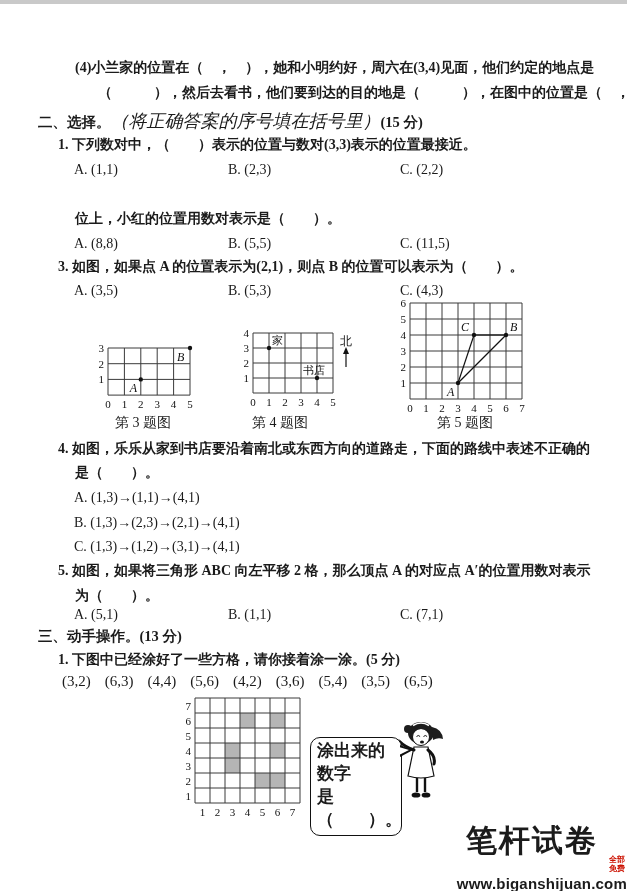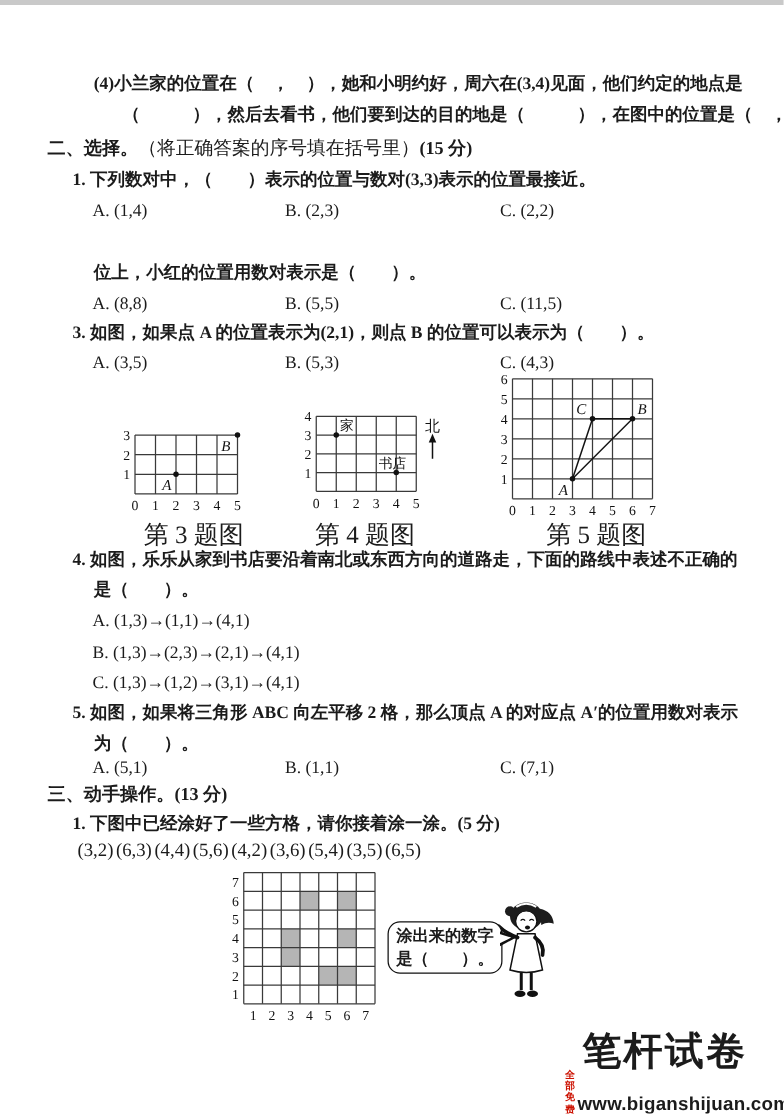--- a/index.html
+++ b/index.html
@@ -9,7 +9,7 @@
   .line { position:absolute; white-space:nowrap; font-size:14px; line-height:1.25; }
   .q { font-weight:bold; }
   .hdr { font-weight:bold; font-size:14.5px; }
-  .kai { font-size:15px; }
+  .kai { font-style:italic; font-size:18px; }
   .opt { font-weight:normal; }
   .coords { position:absolute; display:flex; gap:2px; font-size:15px; white-space:nowrap;justify-content:space-between; }
   .caption { position:absolute; font-size:20px; white-space:nowrap; }

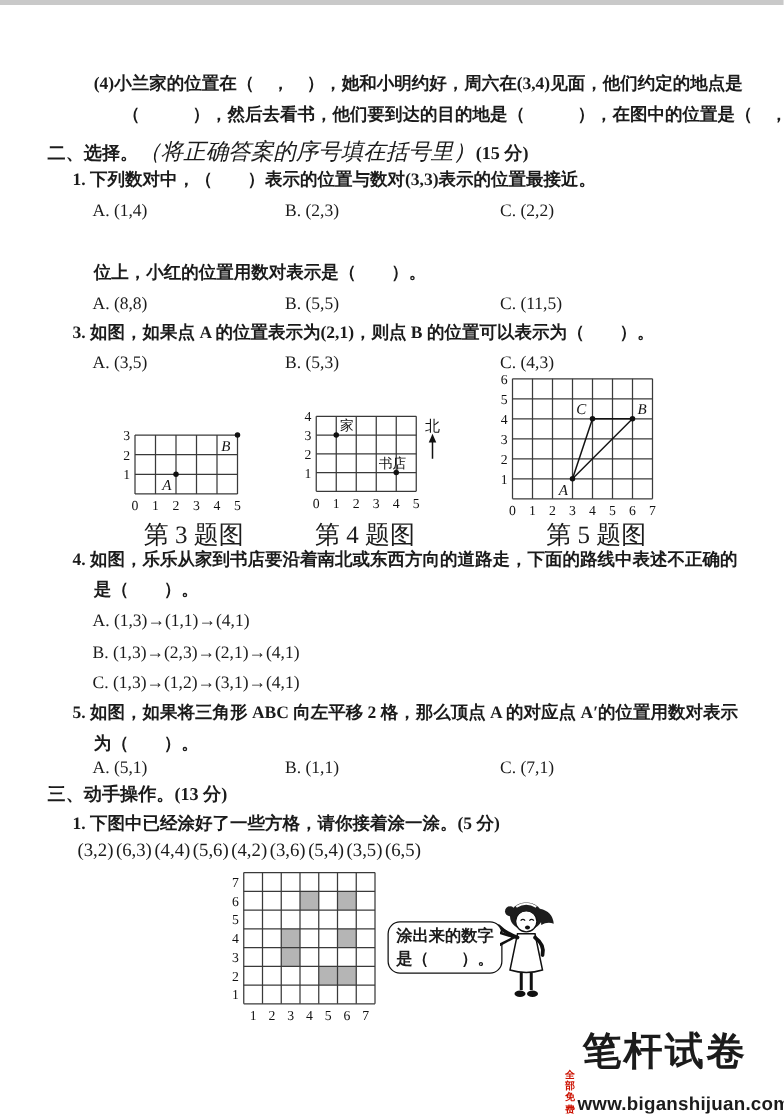--- a/index.html
+++ b/index.html
@@ -48,7 +48,7 @@
   </div>
 
   <div class="line q" style="left:58px; top:136px;">1. 下列数对中，（　　）表示的位置与数对(3,3)表示的位置最接近。</div>
-  <div class="line opt" style="left:74px; top:161px;">A. (1,4)</div>
+  <div class="line opt" style="left:74px; top:161px;">A. (1,1)</div>
   <div class="line opt" style="left:228px; top:161px;">B. (2,3)</div>
   <div class="line opt" style="left:400px; top:161px;">C. (2,2)</div>
 

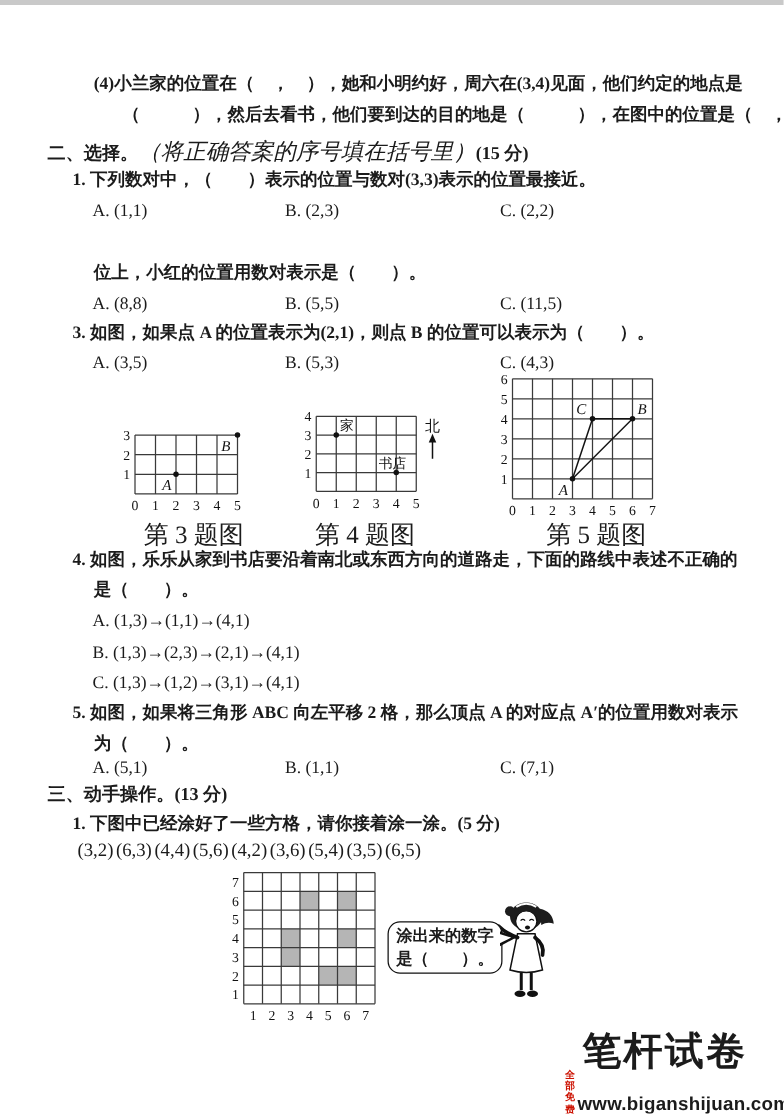--- a/index.html
+++ b/index.html
@@ -12,7 +12,7 @@
   .kai { font-style:italic; font-size:18px; }
   .opt { font-weight:normal; }
   .coords { position:absolute; display:flex; gap:2px; font-size:15px; white-space:nowrap;justify-content:space-between; }
-  .caption { position:absolute; font-size:20px; white-space:nowrap; }
+  .caption { position:absolute; font-size:14px; white-space:nowrap; }
   svg.fig { position:absolute; font-family:"Liberation Serif", serif; }
   .bubble { position:absolute; left:310px; top:737px; width:92px; box-sizing:border-box;
             border:1.5px solid #111; border-radius:10px; background:#fff;

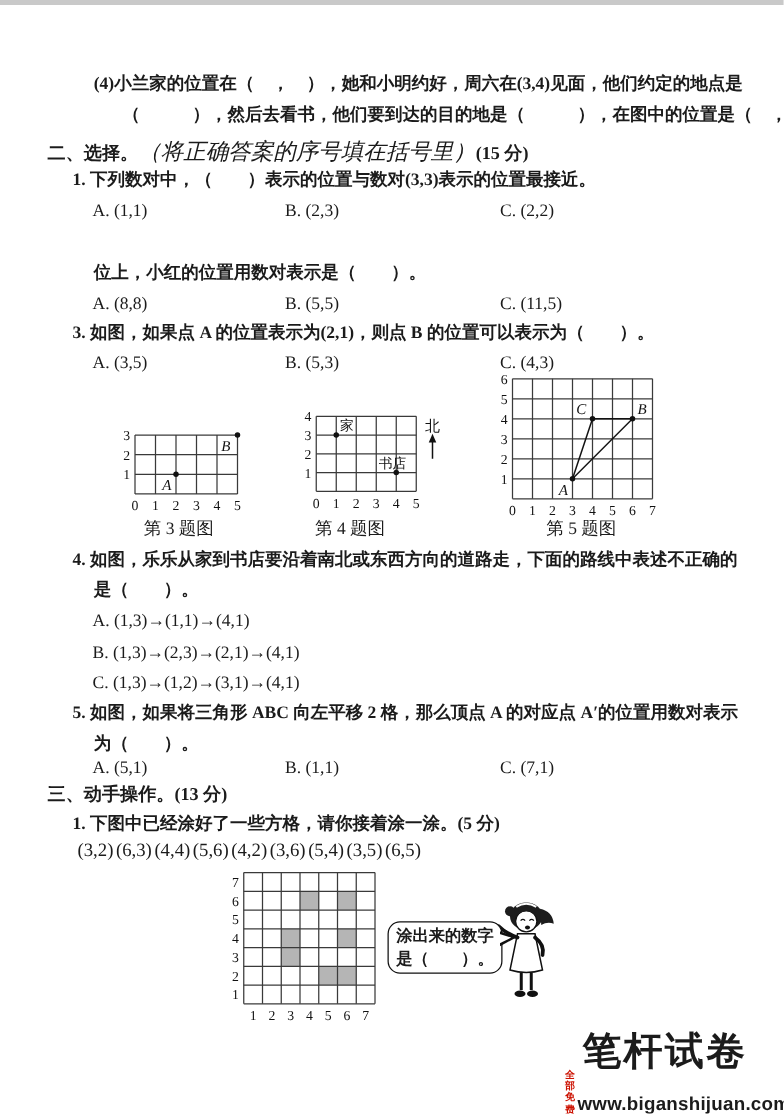--- a/index.html
+++ b/index.html
@@ -11,7 +11,7 @@
   .hdr { font-weight:bold; font-size:14.5px; }
   .kai { font-style:italic; font-size:18px; }
   .opt { font-weight:normal; }
-  .coords { position:absolute; display:flex; gap:2px; font-size:15px; white-space:nowrap;justify-content:space-between; }
+  .coords { position:absolute; display:flex; gap:14px; font-size:15px; white-space:nowrap;justify-content:space-between; }
   .caption { position:absolute; font-size:14px; white-space:nowrap; }
   svg.fig { position:absolute; font-family:"Liberation Serif", serif; }
   .bubble { position:absolute; left:310px; top:737px; width:92px; box-sizing:border-box;

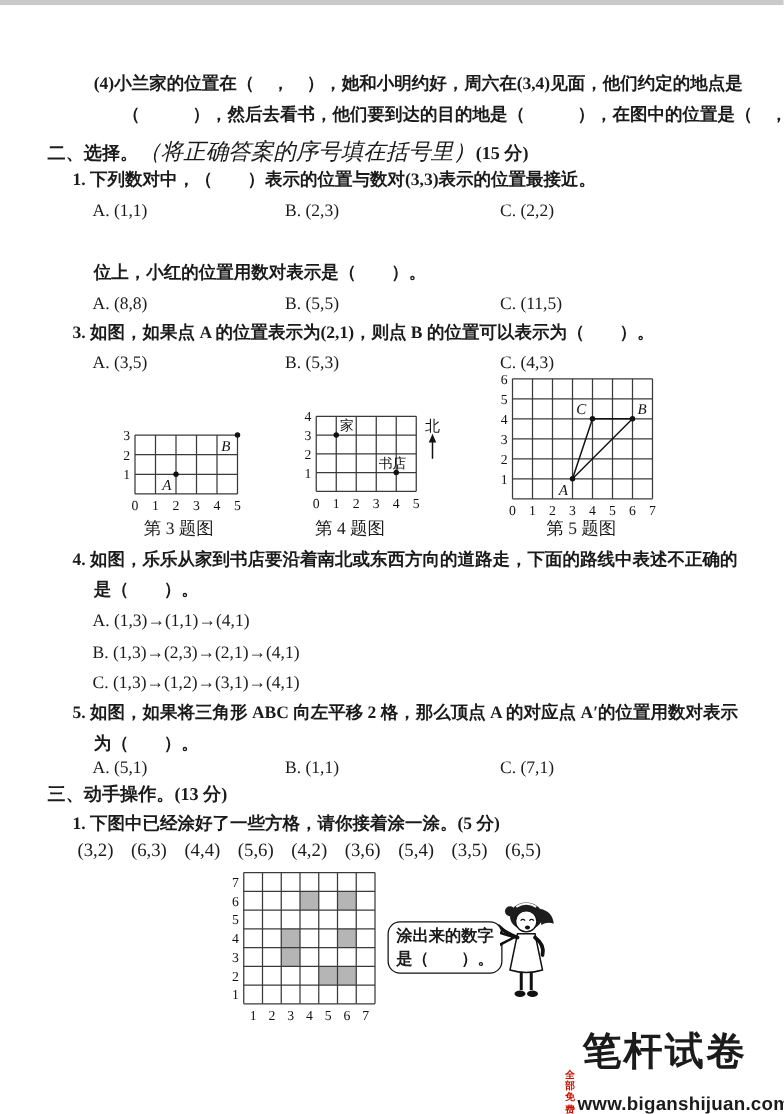--- a/index.html
+++ b/index.html
@@ -16,7 +16,7 @@
   svg.fig { position:absolute; font-family:"Liberation Serif", serif; }
   .bubble { position:absolute; left:310px; top:737px; width:92px; box-sizing:border-box;
             border:1.5px solid #111; border-radius:10px; background:#fff;
-            padding:2px 5px 3px 6px; font-size:13px; font-weight:bold; line-height:1.35; z-index:3; }
+            padding:2px 5px 3px 6px; font-size:17px; font-weight:bold; line-height:1.35; z-index:3; }
   .bubble::before { content:""; position:absolute; right:-12px; top:7px;
             border-style:solid; border-width:5px 0 7px 13px;
             border-color:transparent transparent transparent #111; }

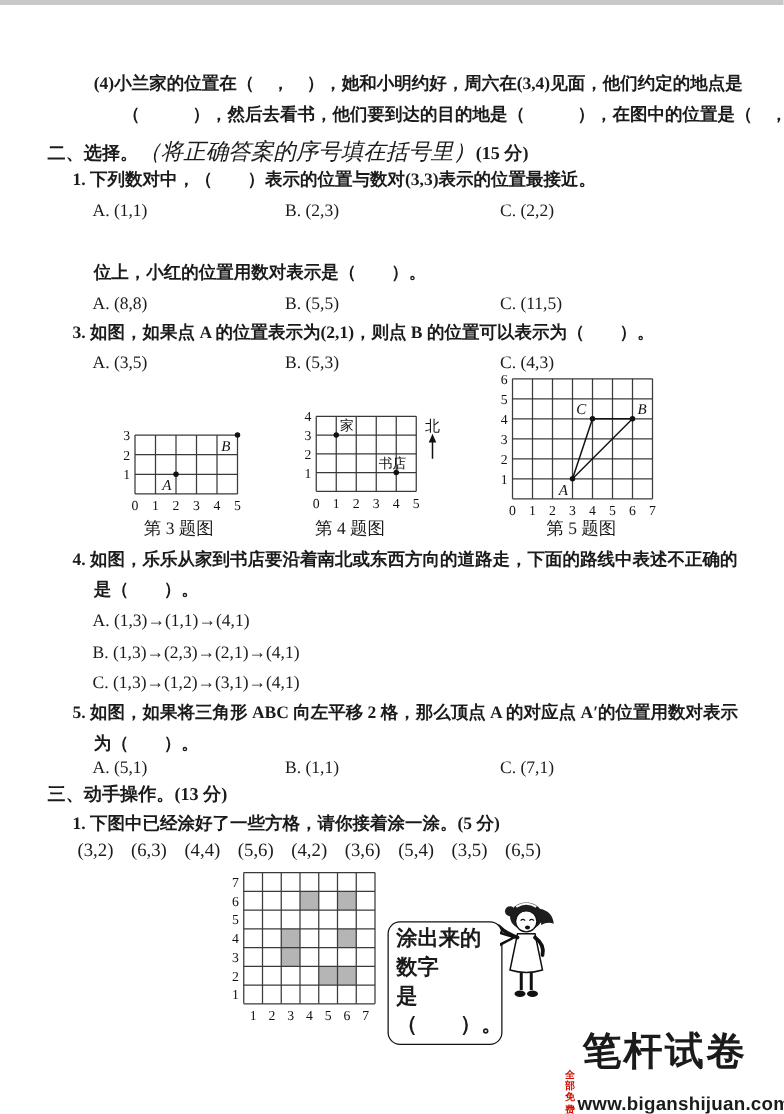--- a/index.html
+++ b/index.html
@@ -27,7 +27,7 @@
   .brand { position:absolute; left:452px; top:824px; width:175px; }
   .brand-name { font-size:31px; font-weight:bold; letter-spacing:2px; text-align:left;
                 padding-left:14px; line-height:1.1; }
-  .brand-row { display:flex; align-items:flex-end; gap:2px; margin-top:-3px; }
+  .brand-row { display:flex; align-items:flex-end; gap:2px; margin-top:-3px;flex-direction:column; }
   .brand-free { color:#cc1100; font-size:8px; width:18px; line-height:1.15; font-weight:bold;
                 font-family:"Liberation Sans", sans-serif; }
   .brand-url { font-family:"Liberation Sans", sans-serif; font-weight:bold; font-size:15px;

